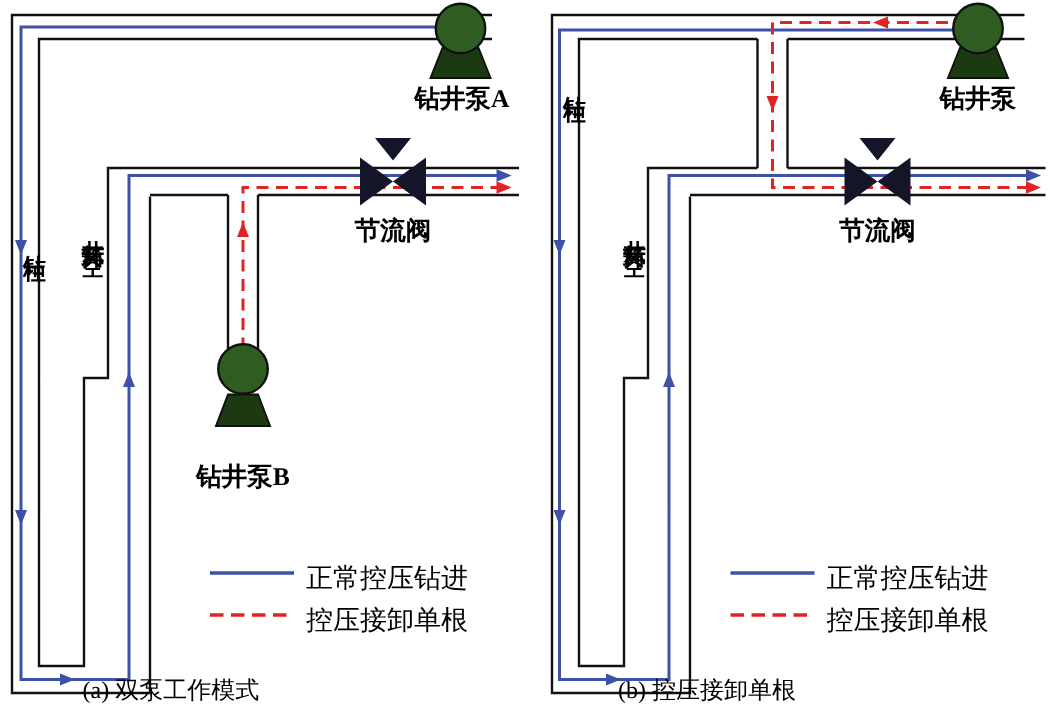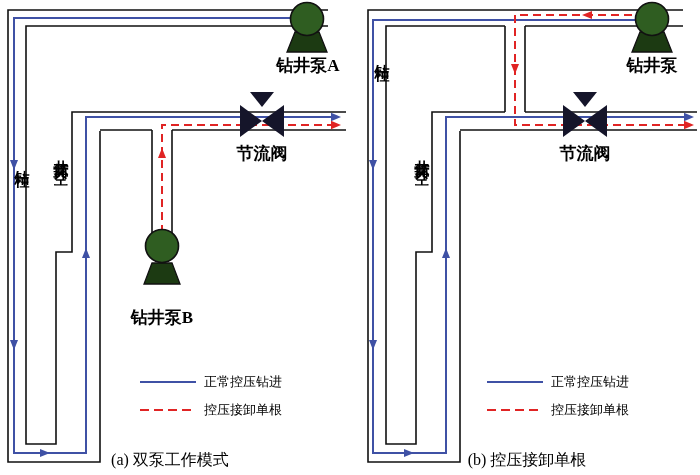--- a/index.html
+++ b/index.html
@@ -9,7 +9,7 @@
   .lbl  { position:absolute; font-size:17px; font-weight:600; text-align:center; white-space:nowrap; }
   .vlbl { position:absolute; writing-mode:vertical-rl; text-orientation:upright;
           font-size:15px; font-weight:600; letter-spacing:3px; line-height:17px; }
-  .lgd  { position:absolute; font-size:13px; white-space:nowrap; }
+  .lgd  { position:absolute; font-size:18px; white-space:nowrap; }
   .cap  { position:absolute; font-size:16px; text-align:center; white-space:nowrap; }
 </style>
 </head>

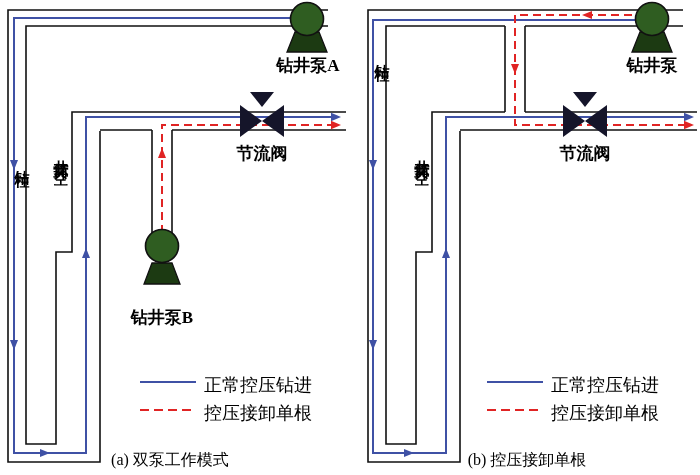--- a/index.html
+++ b/index.html
@@ -10,7 +10,7 @@
   .vlbl { position:absolute; writing-mode:vertical-rl; text-orientation:upright;
           font-size:15px; font-weight:600; letter-spacing:3px; line-height:17px; }
   .lgd  { position:absolute; font-size:18px; white-space:nowrap; }
-  .cap  { position:absolute; font-size:16px; text-align:center; white-space:nowrap; }
+  .cap  { position:absolute; font-size:16px; text-align:left; white-space:nowrap; }
 </style>
 </head>
 <body>

